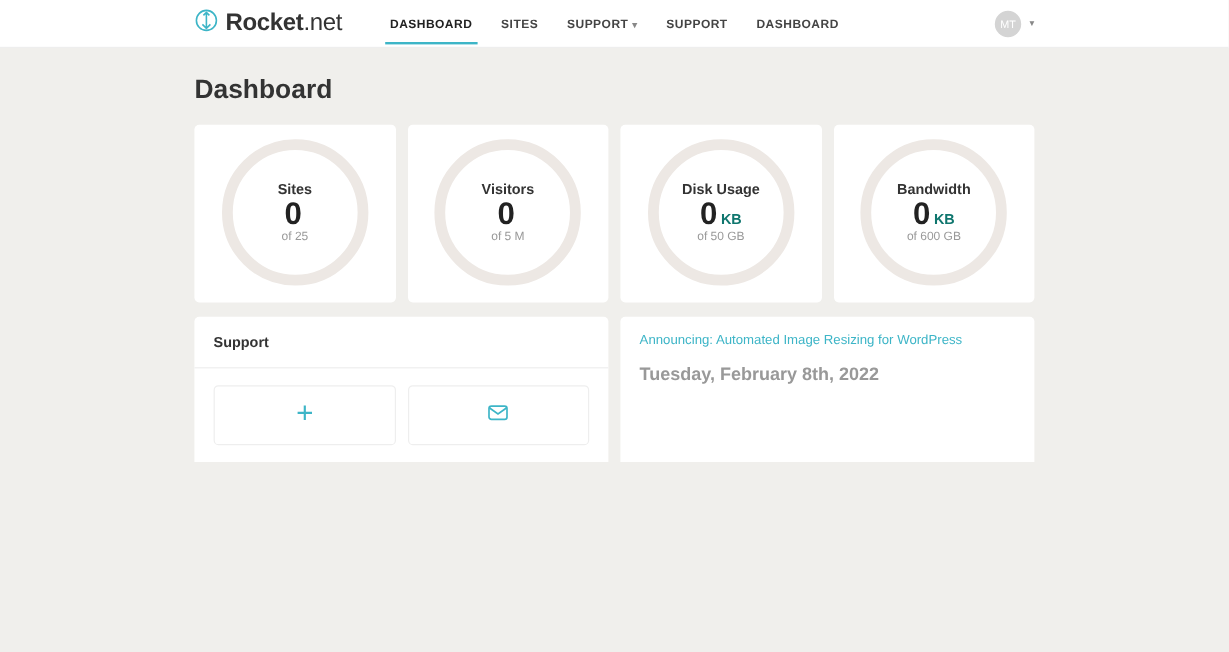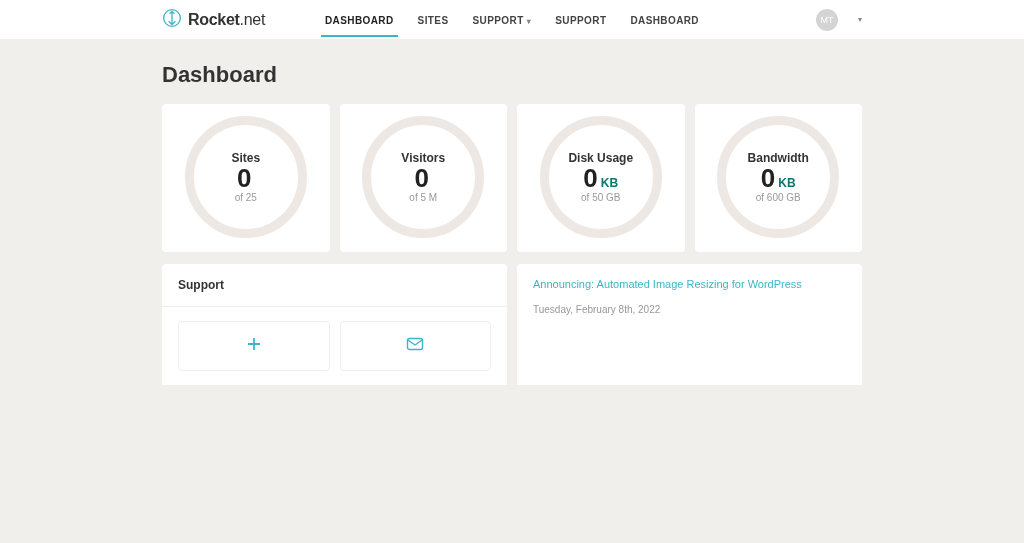--- a/index.html
+++ b/index.html
@@ -7,7 +7,7 @@
     .header { background: #fff; height: 40px; border-bottom: 1px solid #eee; display: flex; align-items: center; padding: 0 0; }
     .header-inner { width: 700px; margin: 0 auto; display: flex; align-items: center; justify-content: space-between; position: relative; }
     .logo { display: flex; align-items: center; gap: 6px; position: absolute; left: 0; }
-    .logo-text { font-weight: 700; font-size: 16px; letter-spacing: -0.3px; }
+    .logo-text { font-weight: 700; font-size: 20px; letter-spacing: -0.3px; }
     .logo-text .thin { font-weight: 400; }
     .nav { display: flex; gap: 24px; margin: 0 auto; }
     .nav-item { font-size: 10px; font-weight: 600; letter-spacing: 0.4px; color: #444; text-decoration: none; padding: 12px 0 11px; position: relative; cursor: pointer; }

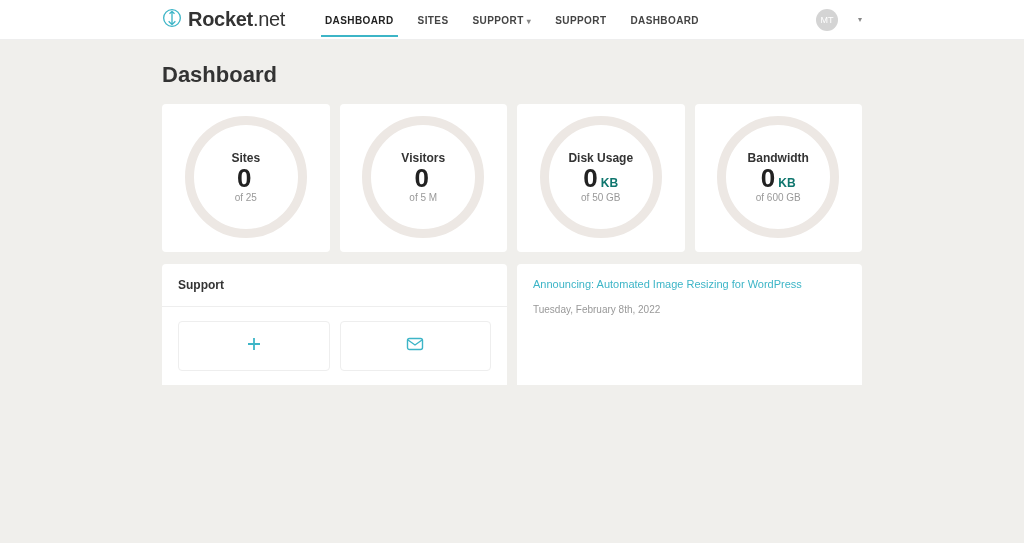--- a/index.html
+++ b/index.html
@@ -13,7 +13,7 @@
     .nav-item { font-size: 10px; font-weight: 600; letter-spacing: 0.4px; color: #444; text-decoration: none; padding: 12px 0 11px; position: relative; cursor: pointer; }
     .nav-item.active { color: #222; }
     .nav-item.active::after { content: ""; position: absolute; left: -4px; right: -4px; bottom: 0; height: 2px; background: #3db5c7; }
-    .avatar-wrap { position: absolute; right: 0; display: flex; align-items: center; gap: 20px; cursor: pointer; }
+    .avatar-wrap { position: absolute; right: 0; display: flex; align-items: center; gap: 7px; cursor: pointer; }
     .avatar { width: 22px; height: 22px; border-radius: 50%; background: #d4d4d4; color: #fff; font-size: 9px; font-weight: 500; display: flex; align-items: center; justify-content: center; }
     .container { width: 700px; margin: 0 auto; padding-top: 22px; }
     .page-title { font-size: 22px; font-weight: 700; color: #333; margin-bottom: 16px; }

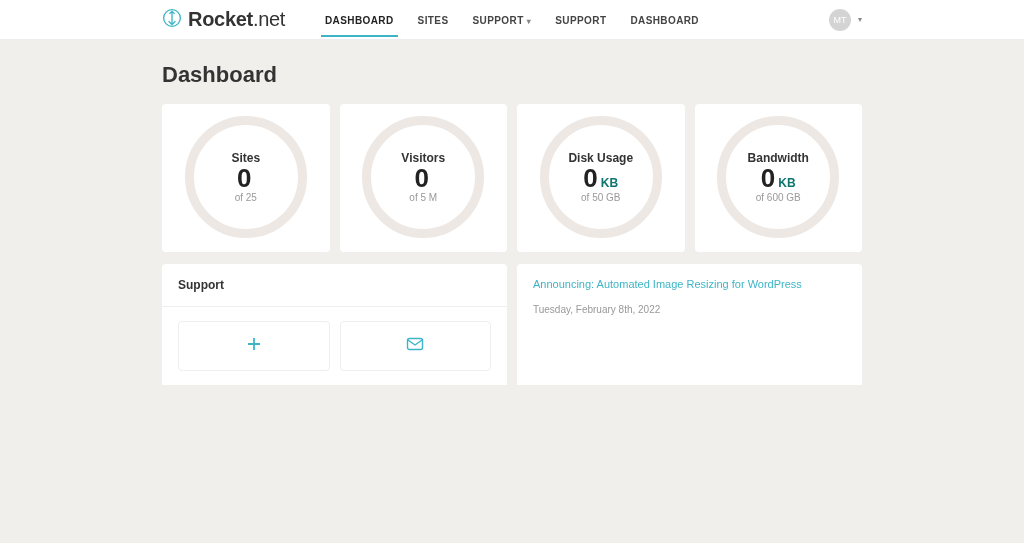--- a/index.html
+++ b/index.html
@@ -36,7 +36,7 @@
     .support-actions { display: flex; gap: 10px; }
     .support-action { flex: 1; height: 50px; border: 1px solid #eee; border-radius: 4px; display: flex; align-items: center; justify-content: center; cursor: pointer; color: #3db5c7; }
     .update-title { font-size: 11px; color: #3db5c7; font-weight: 500; margin-bottom: 14px; }
-    .update-date { font-size: 10px; color: #999; }
+    .update-date { font-size: 15px; color: #999; font-weight: bold; }
     .chev { font-size: 8px; color: #888; }
   </style>
 </head>

